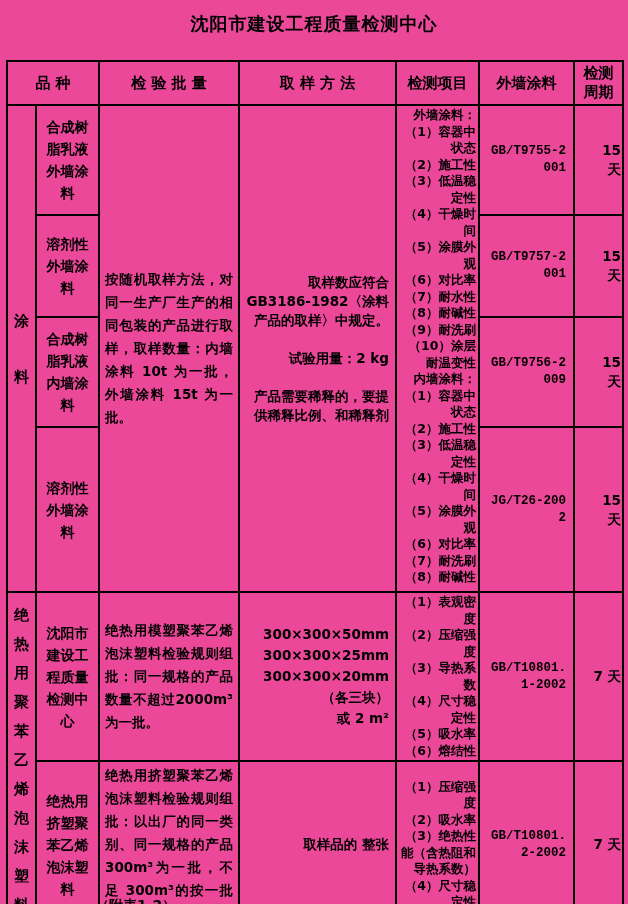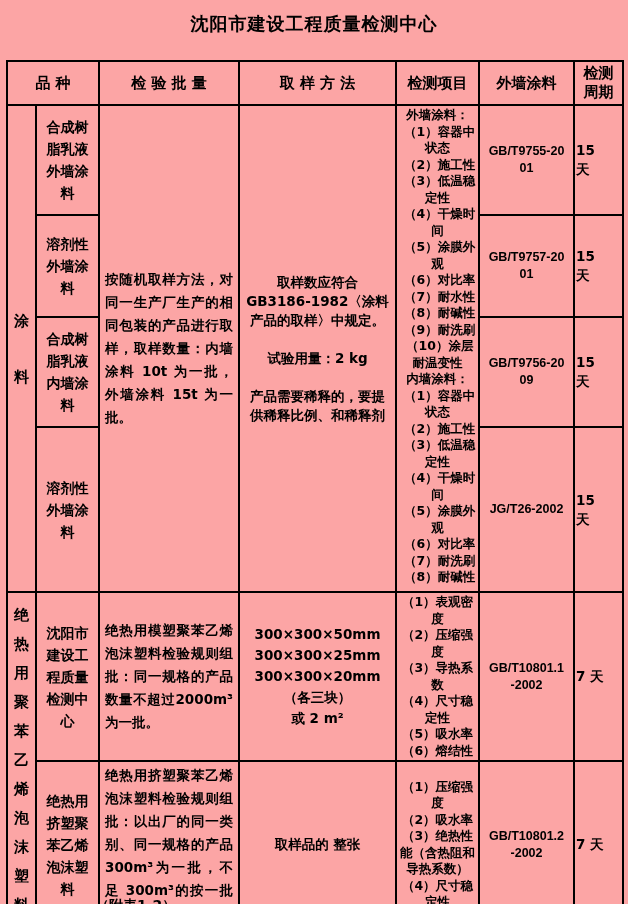--- a/index.html
+++ b/index.html
@@ -3,7 +3,7 @@
 <meta charset="utf-8">
 <style>
   html,body{margin:0;padding:0;background:#fff;}
-  #page{position:relative;width:628px;height:904px;background:#fca5a5;overflow:hidden;
+  #page{position:relative;width:628px;height:904px;background:#ec4899;overflow:hidden;
         font-family:"DejaVu Sans","Liberation Sans",sans-serif;color:#000;}
   
   #titles{position:absolute;top:12px;left:0;width:100%;text-align:center;}

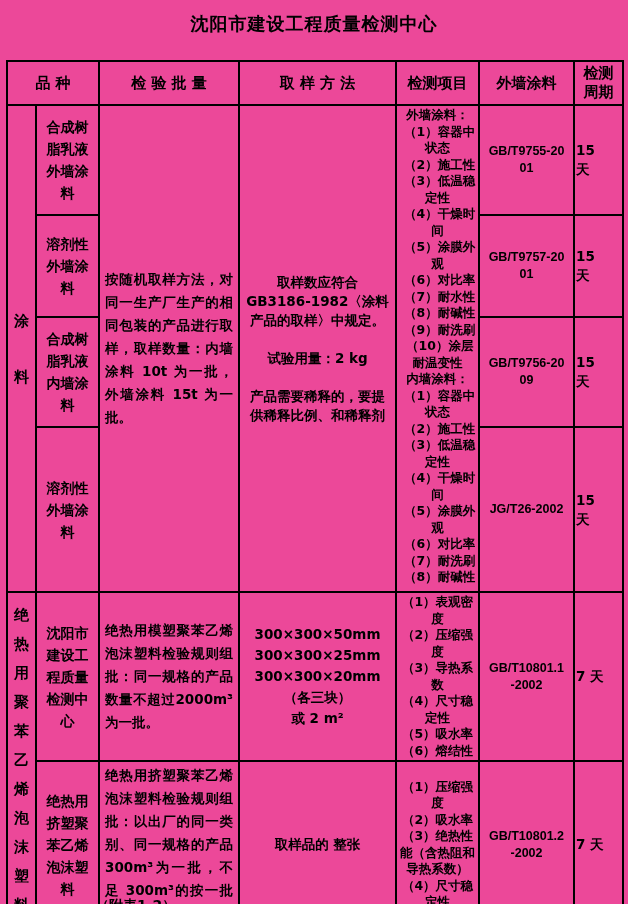--- a/index.html
+++ b/index.html
@@ -24,7 +24,7 @@
   td.sampling{font-size:13.5px;font-weight:bold;text-align:center;vertical-align:middle;
               white-space:pre-wrap;padding:2px 6px;line-height:19px;}
   td.sampling.dims{line-height:21px;margin-left:8px;}
-  td.items{font-size:12.5px;font-weight:bold;text-align:center;vertical-align:top;
+  td.items{font-size:12.5px;font-weight:bold;text-align:right;vertical-align:top;
            white-space:pre-wrap;padding:1px 2px;line-height:16.5px;}
   td.items.mid{vertical-align:middle;}
   td.standard{font-family:Liberation Sans, sans-serif;

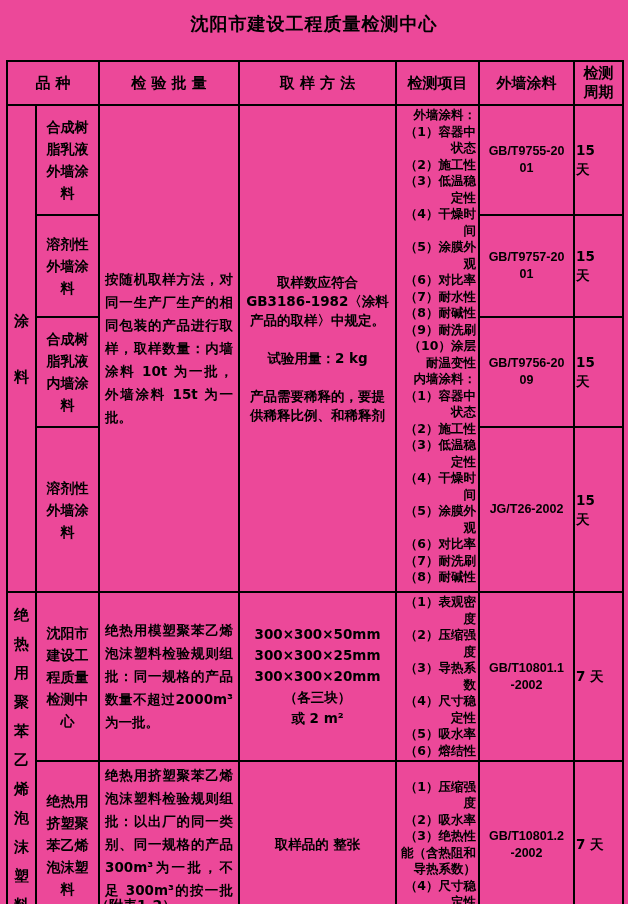--- a/index.html
+++ b/index.html
@@ -27,8 +27,8 @@
   td.items{font-size:12.5px;font-weight:bold;text-align:right;vertical-align:top;
            white-space:pre-wrap;padding:1px 2px;line-height:16.5px;}
   td.items.mid{vertical-align:middle;}
-  td.standard{font-family:Liberation Sans, sans-serif;
-              font-size:12.5px;font-weight:bold;text-align:center;vertical-align:middle;
+  td.standard{font-family:Liberation Mono, monospace;
+              font-size:12.5px;font-weight:bold;text-align:right;vertical-align:middle;
               word-break:break-all;padding:2px 7px;line-height:17px;}
   td.period{font-size:13.5px;font-weight:bold;text-align:left;vertical-align:middle;
             white-space:pre-line;padding:1px;line-height:19px;}

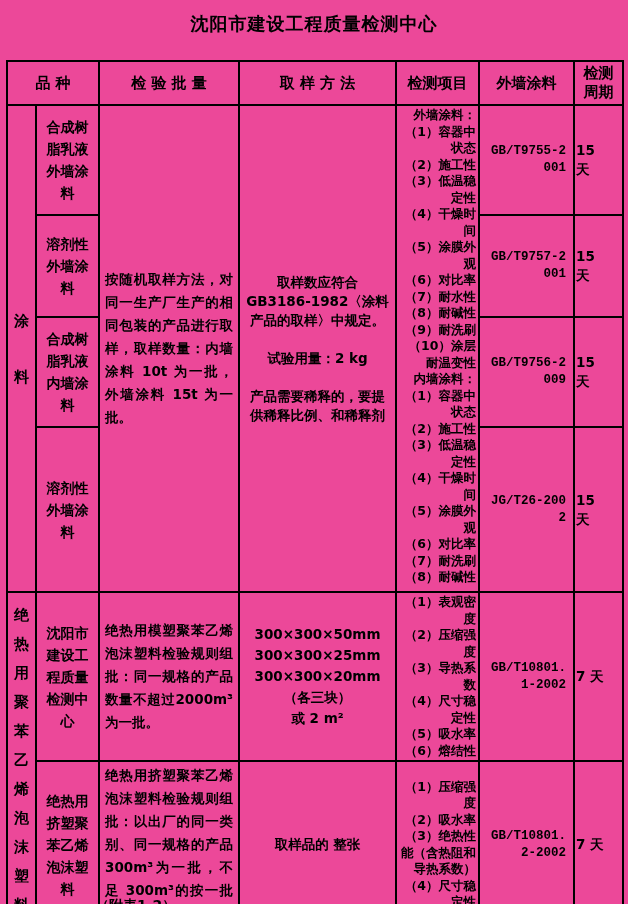--- a/index.html
+++ b/index.html
@@ -30,7 +30,7 @@
   td.standard{font-family:Liberation Mono, monospace;
               font-size:12.5px;font-weight:bold;text-align:right;vertical-align:middle;
               word-break:break-all;padding:2px 7px;line-height:17px;}
-  td.period{font-size:13.5px;font-weight:bold;text-align:left;vertical-align:middle;
+  td.period{font-size:13.5px;font-weight:bold;text-align:right;vertical-align:middle;
             white-space:pre-line;padding:1px;line-height:19px;}
   
   #partial-caption{position:absolute;left:95px;top:897px;height:7px;width:150px;

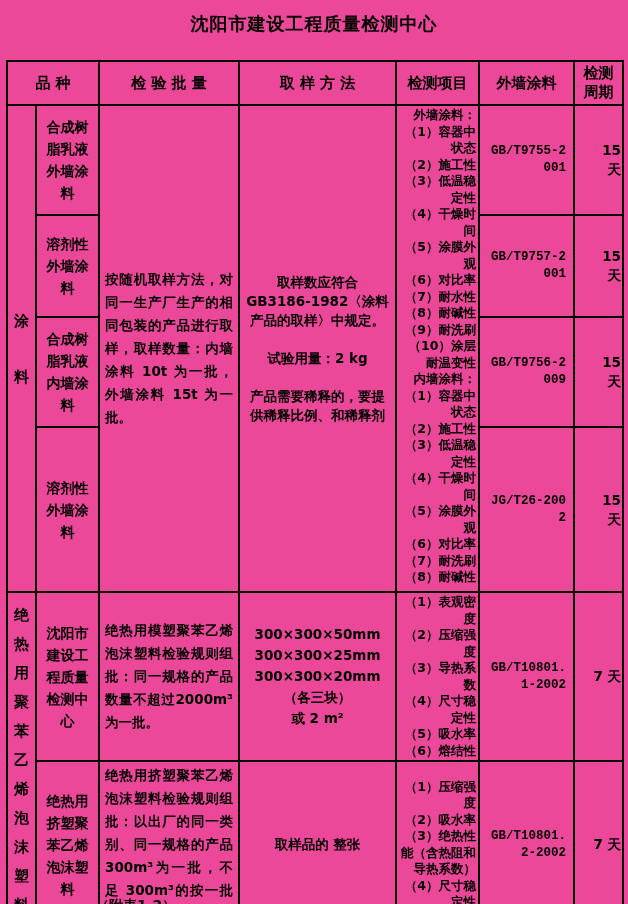--- a/index.html
+++ b/index.html
@@ -21,7 +21,7 @@
              padding:10px 8px;line-height:22px;}
   td.batch{font-size:13.5px;font-weight:bold;text-align:justify;vertical-align:middle;
            white-space:pre-wrap;padding:2px 5px;line-height:23px;}
-  td.sampling{font-size:13.5px;font-weight:bold;text-align:center;vertical-align:middle;
+  td.sampling{font-size:13.5px;font-weight:bold;text-align:right;vertical-align:middle;
               white-space:pre-wrap;padding:2px 6px;line-height:19px;}
   td.sampling.dims{line-height:21px;margin-left:8px;}
   td.items{font-size:12.5px;font-weight:bold;text-align:right;vertical-align:top;

